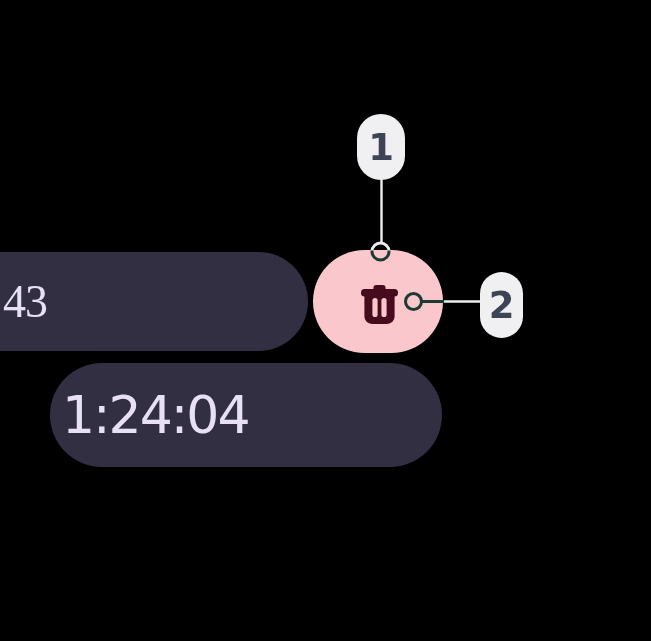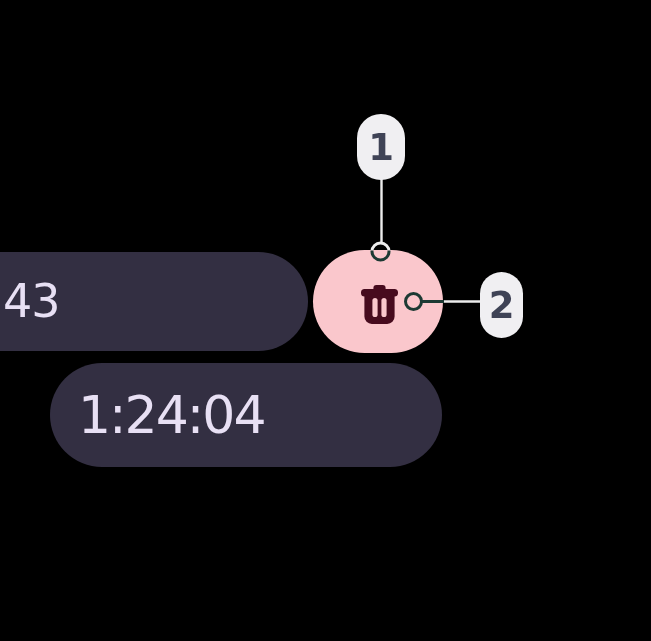--- a/index.html
+++ b/index.html
@@ -35,6 +35,7 @@
     font-size: 46px;
     letter-spacing: -1px;
     color: var(--pill-text, #E8E0F4);
+    font-family: Liberation Serif, serif;
   }
   .pill-bottom {
     left: 50px;

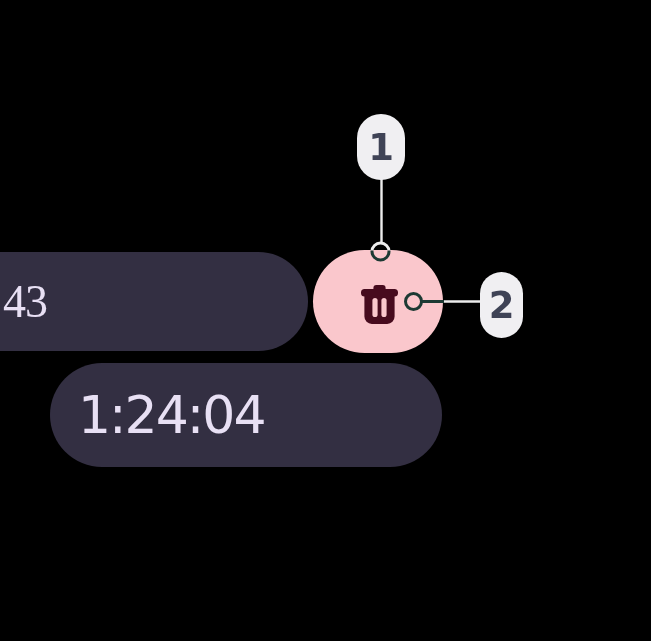--- a/index.html
+++ b/index.html
@@ -46,7 +46,7 @@
   }
   .pill-bottom .pill-text {
     position: absolute;
-    left: 28px;
+    left: 12px;
     top: 0;
     height: 104px;
     line-height: 104px;

